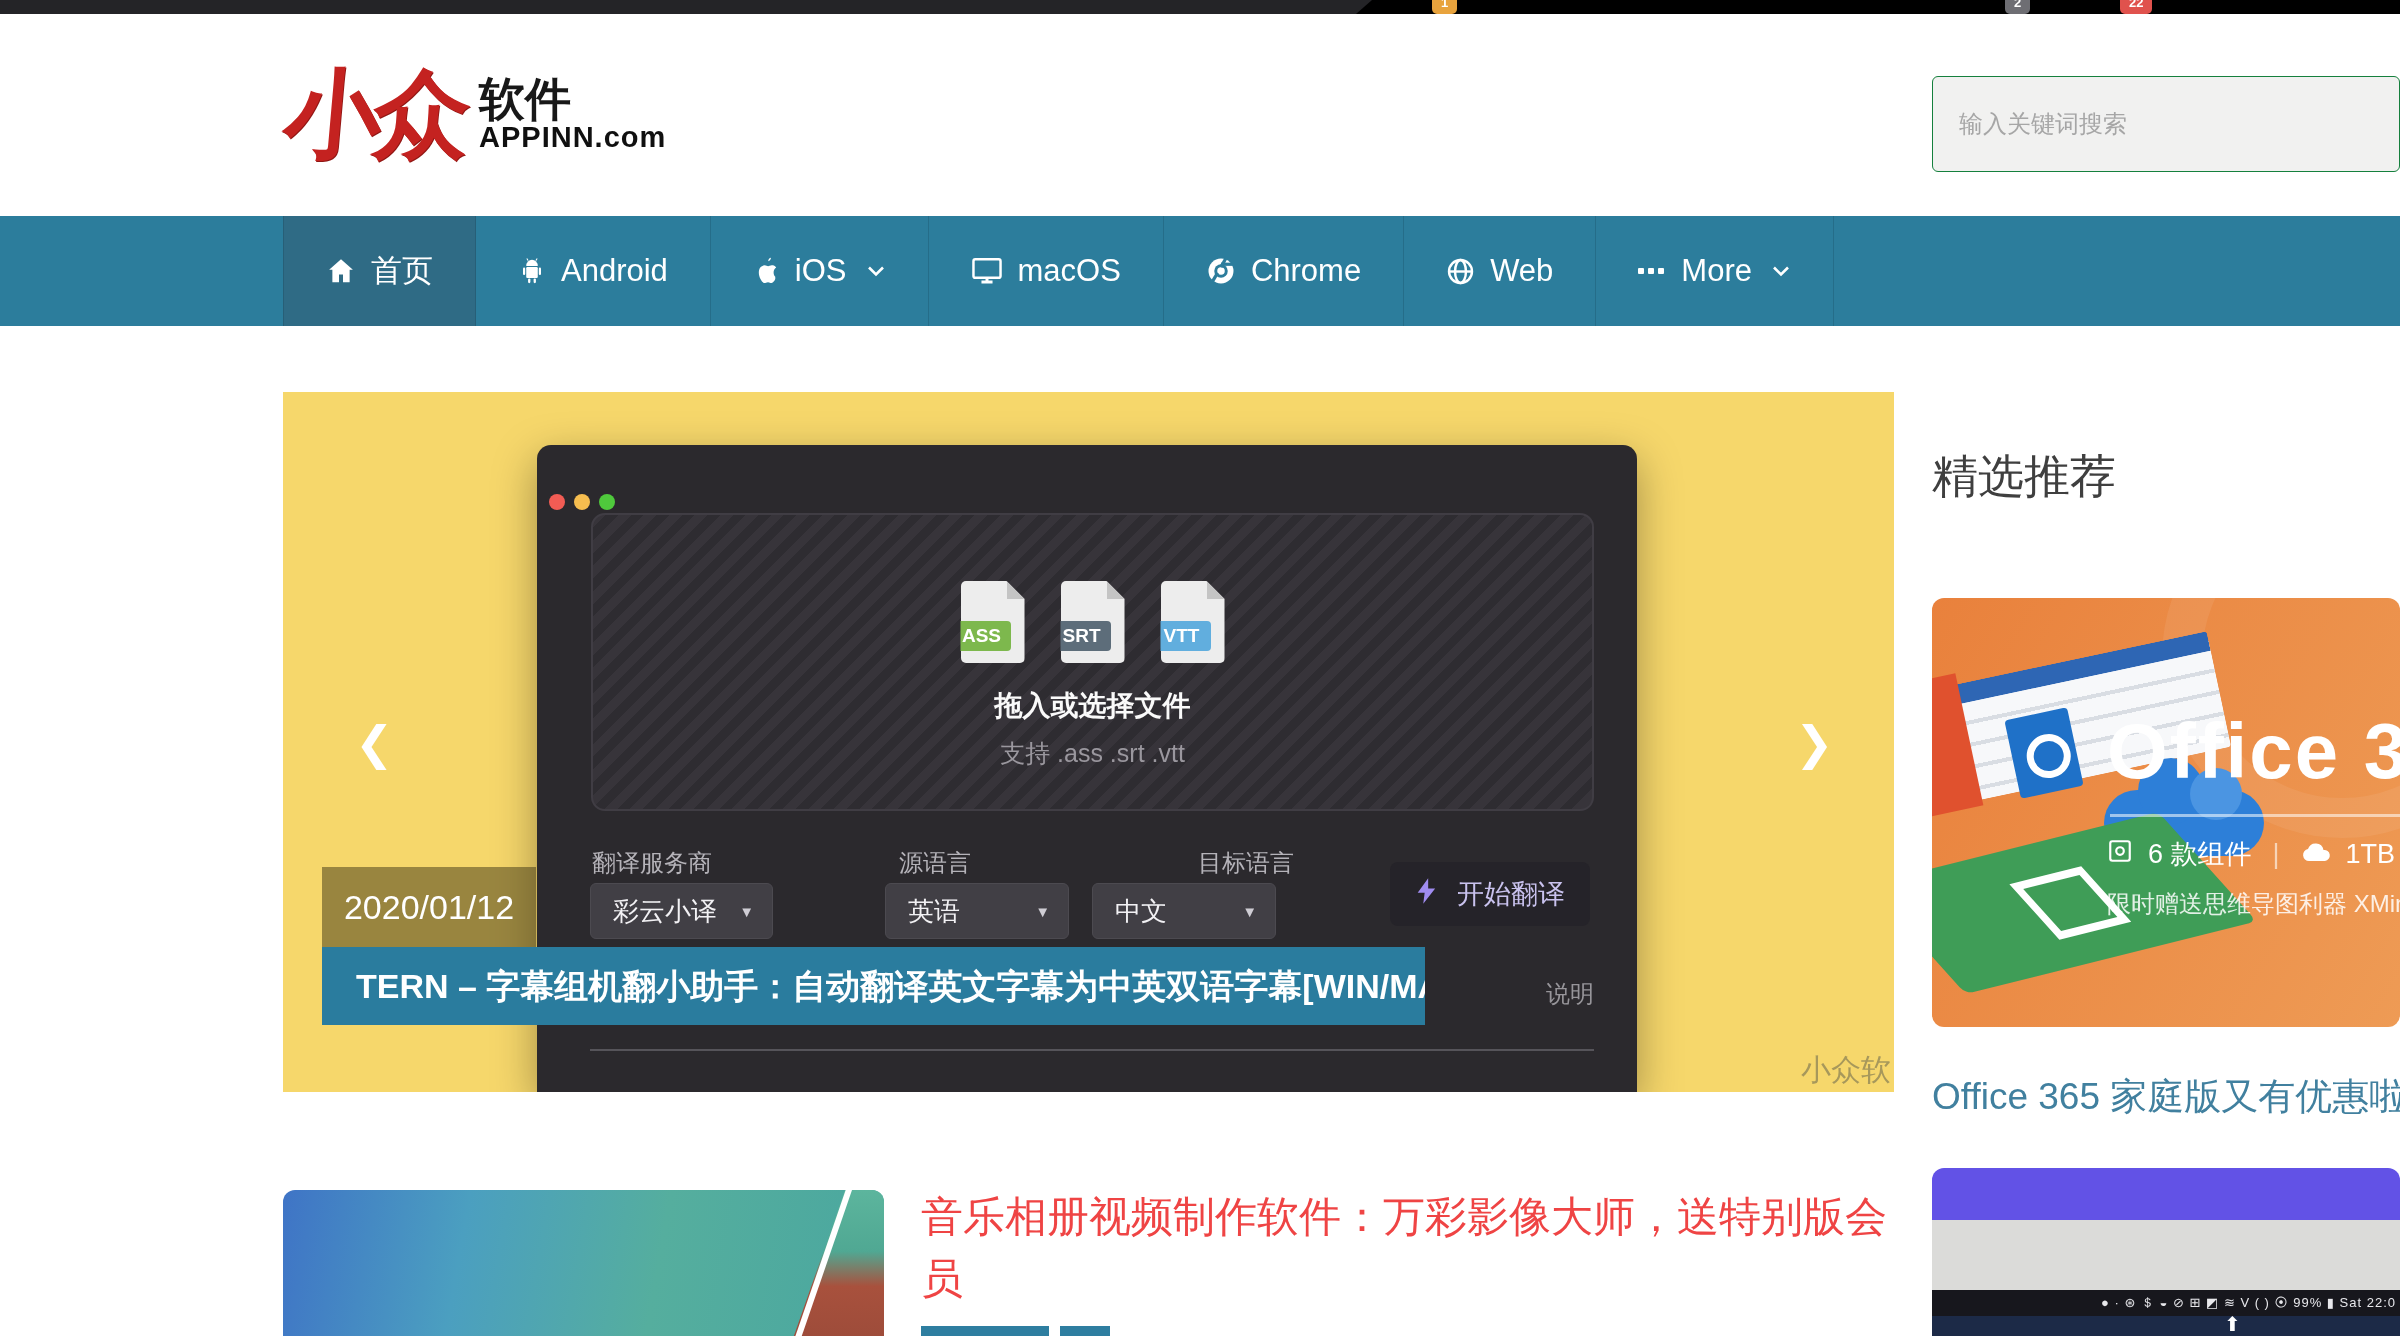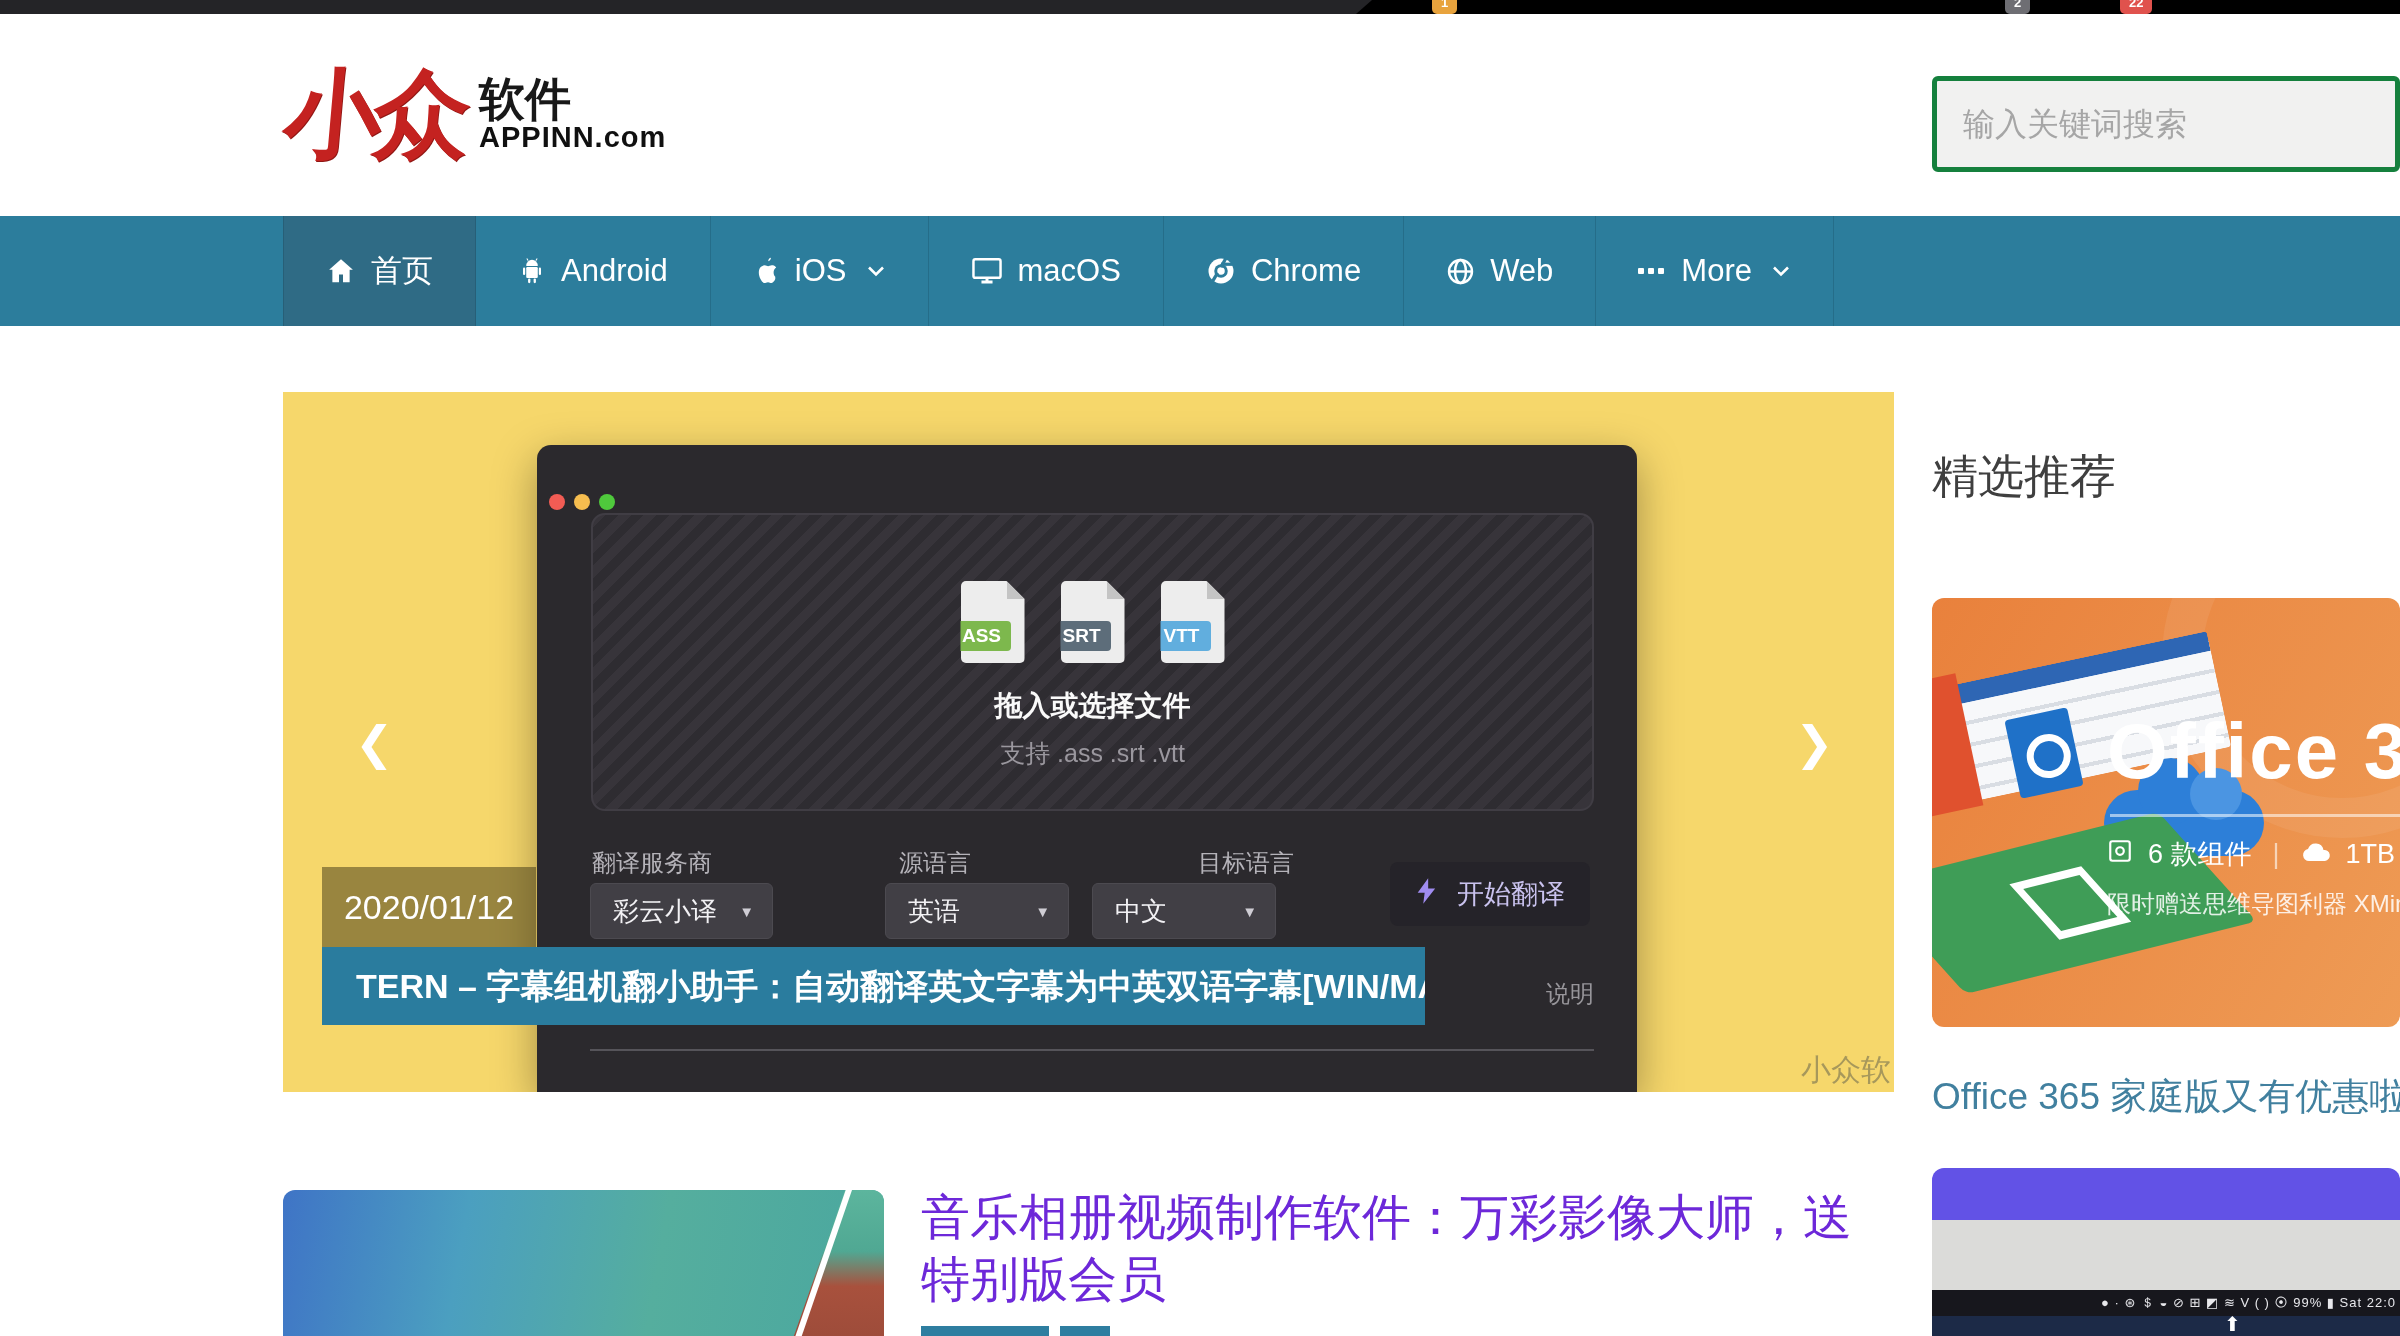--- a/index.html
+++ b/index.html
@@ -23,8 +23,8 @@
   .logo-sub { font-size:46px; font-weight:900; color:#181818; line-height:1.0; }
   .logo-domain { font-size:29px; font-weight:800; color:#101010; letter-spacing:1px; line-height:1.1; }
   #searchbox { position:absolute; left:1932px; top:62px; width:468px; height:96px; }
-  #searchbox input { width:100%; height:100%; background:#f1f1f0; border:5px solid #15803d; border-radius:6px;
-    font-size:32px; padding:8px 26px; color:#444; outline:none; font-family:inherit; }
+  #searchbox input { width:100%; height:100%; background:#f1f1f0; border:1px solid #15803d; border-radius:6px;
+    font-size:24px; padding:8px 26px; color:#444; outline:none; font-family:inherit; }
   #searchbox input::placeholder { color:#a6a6a6; }
 
   

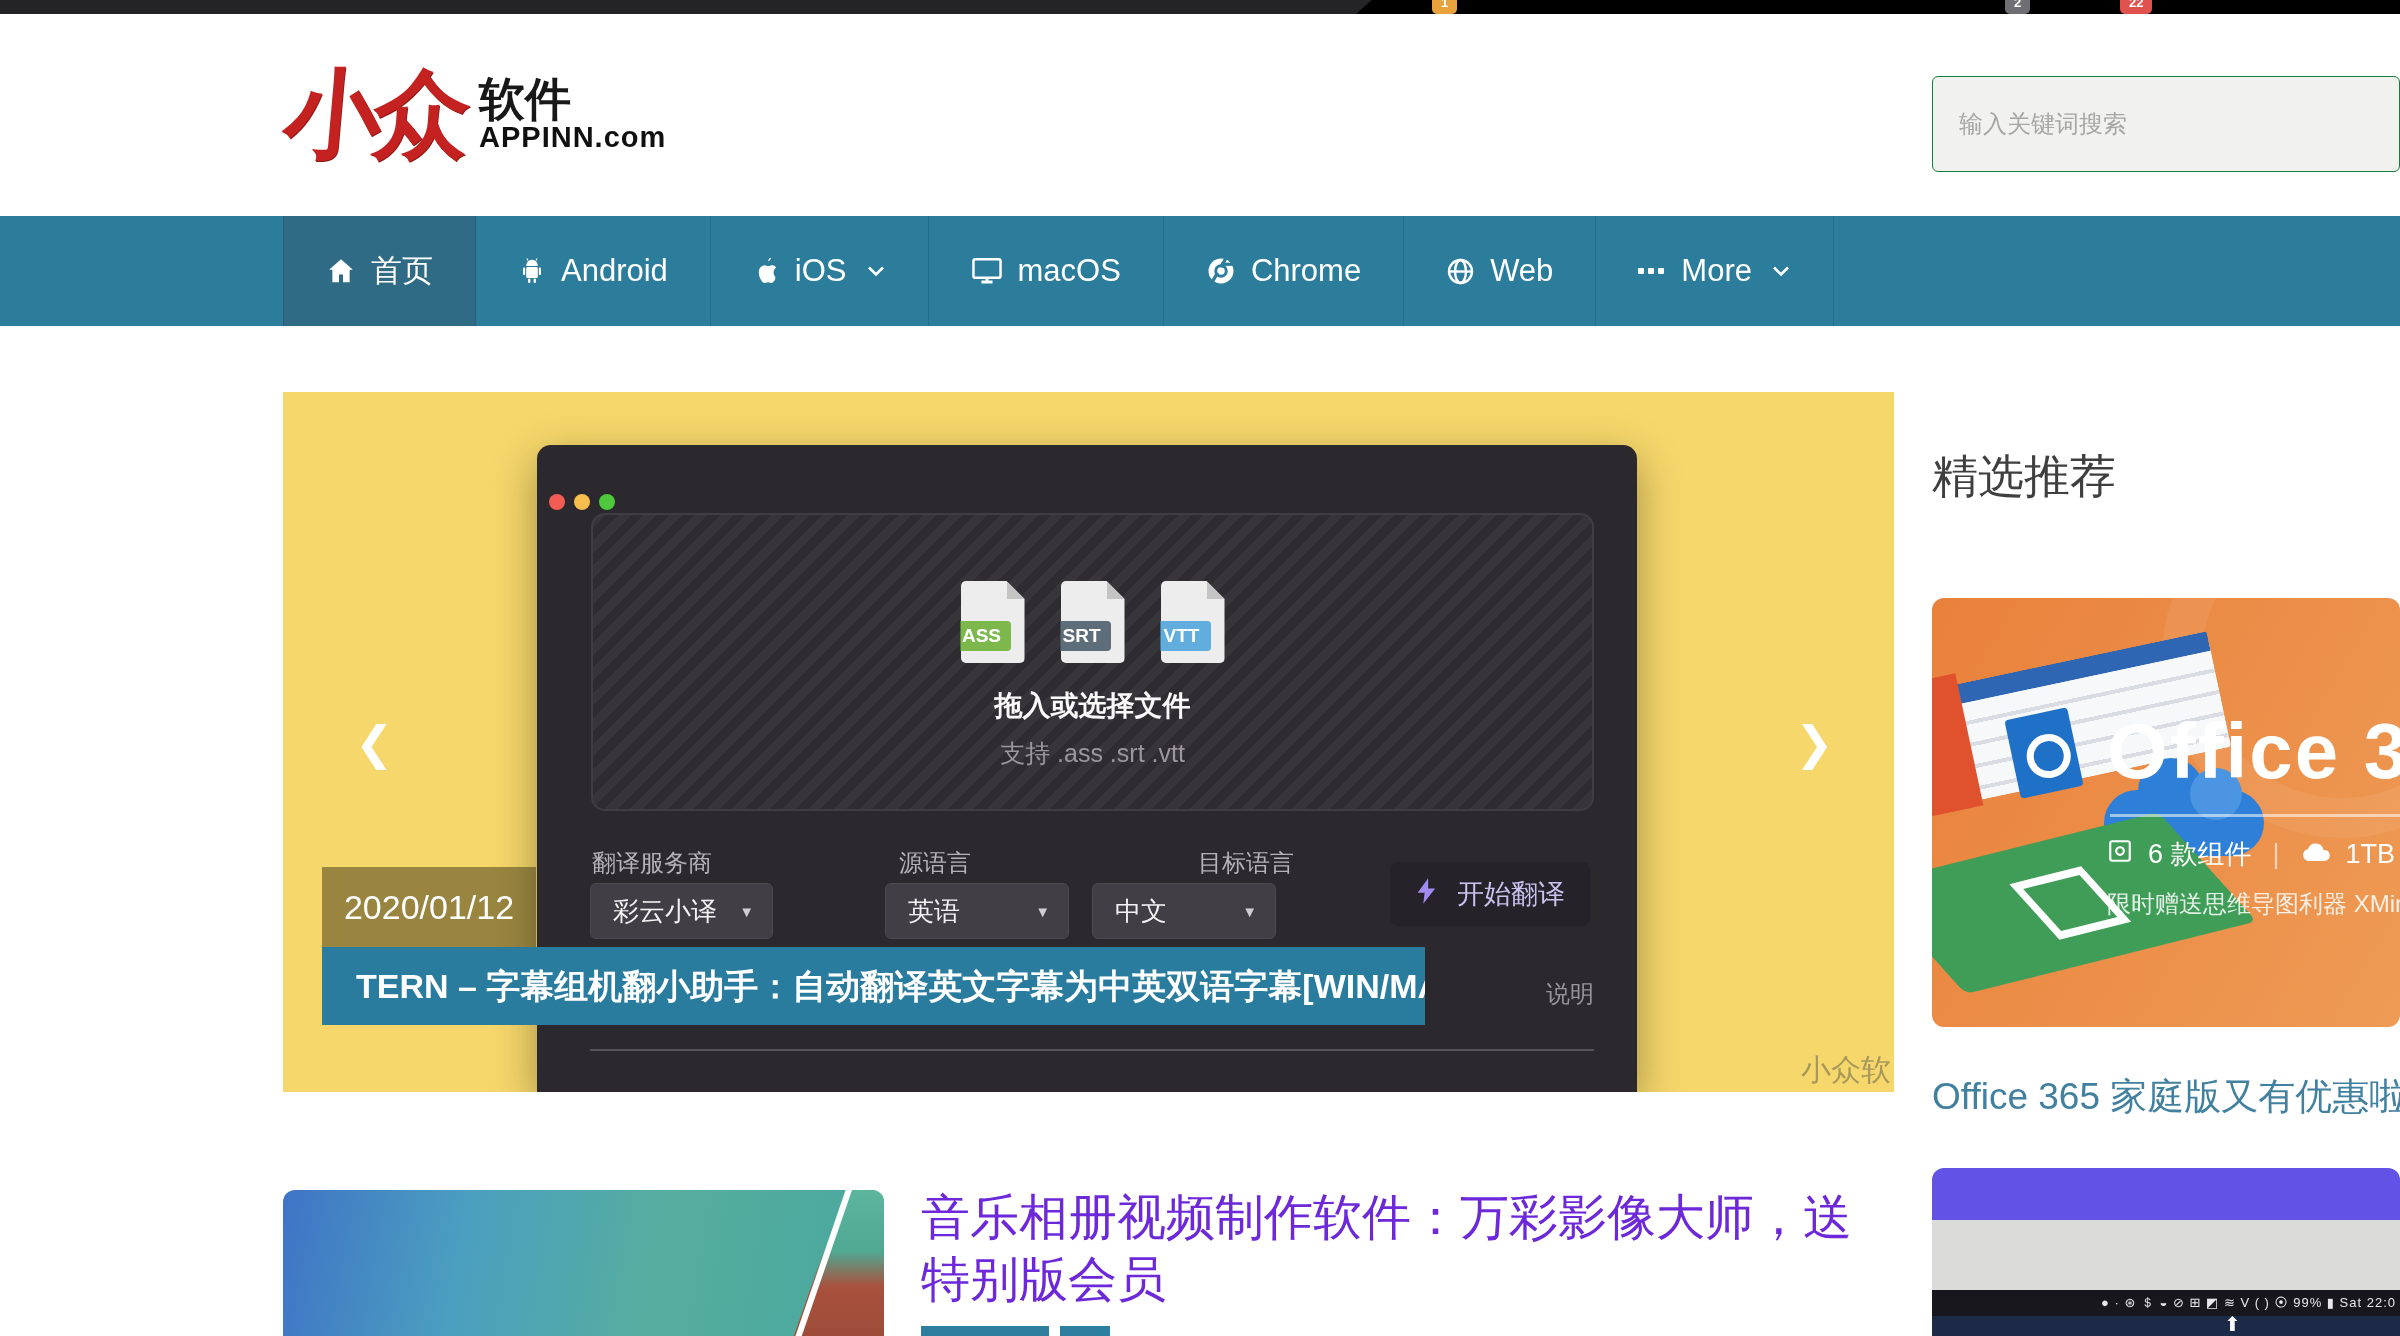--- a/index.html
+++ b/index.html
@@ -119,8 +119,8 @@
     background:linear-gradient(180deg,#5cb59d 0%,#50a893 42%,#a8513d 66%,#9e4c3a 100%); }
   #post-thumb .whiteline { position:absolute; left:536px; top:-22px; width:6px; height:200px; background:#fff;
     transform:rotate(19deg); }
-  #post-title { position:absolute; left:921px; top:1186px; width:975px; font-size:49px; line-height:62px;
-    font-weight:500; color:#6d28d9; cursor:pointer; }
+  #post-title { position:absolute; left:921px; top:1186px; width:975px; font-size:42px; line-height:62px;
+    font-weight:500; color:#ef4444; cursor:pointer; }
   .meta-bar { position:absolute; top:1326px; height:12px; background:#2e7ea0; }
   #meta-bar-1 { left:921px; width:128px; } #meta-bar-2 { left:1060px; width:50px; }
 </style>

